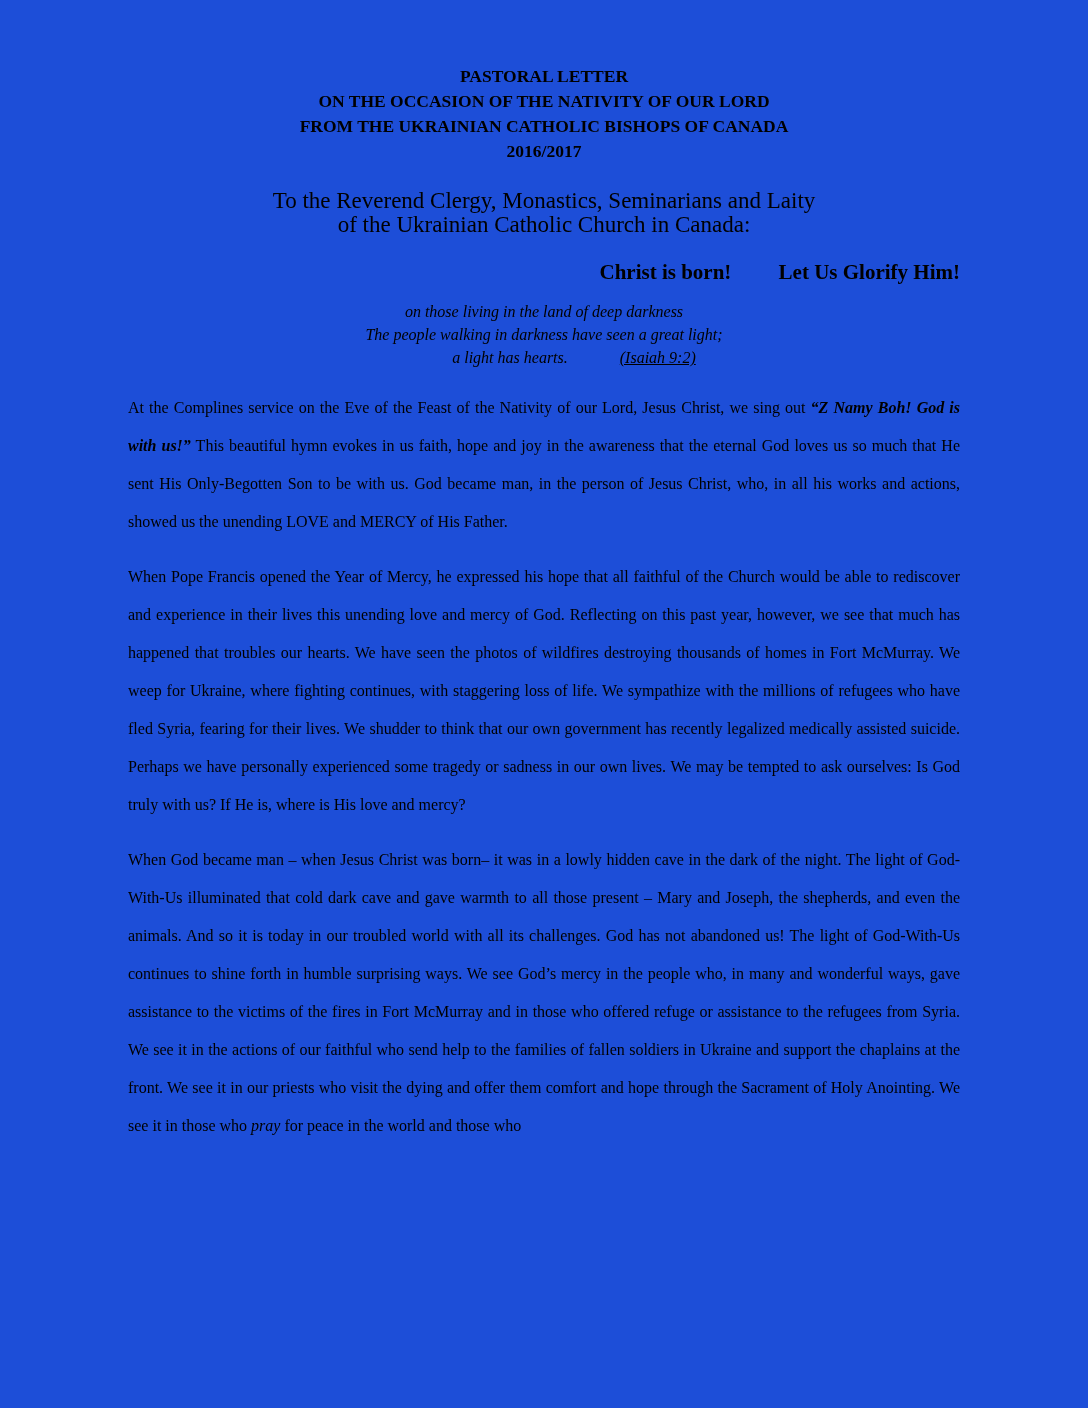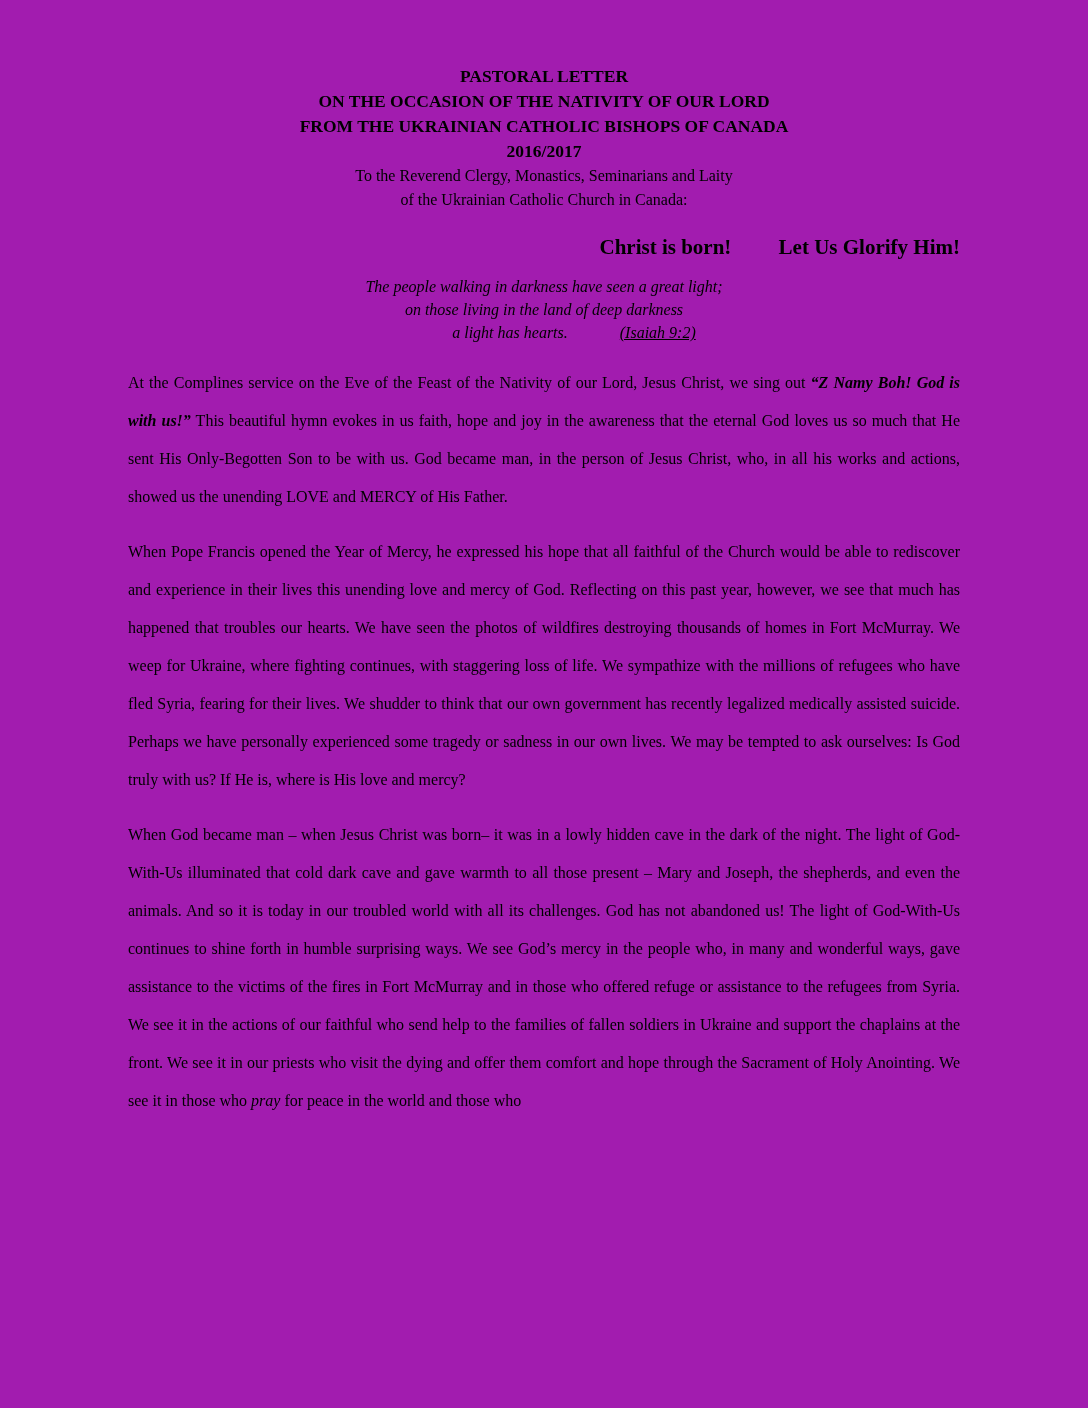--- a/index.html
+++ b/index.html
@@ -11,7 +11,7 @@
   .page {
     width: 1088px;
     height: 1408px;
-    background: #a21caf;
+    background: #1d4ed8;
     padding: 64px 128px 60px 128px;
     overflow: hidden;
   }

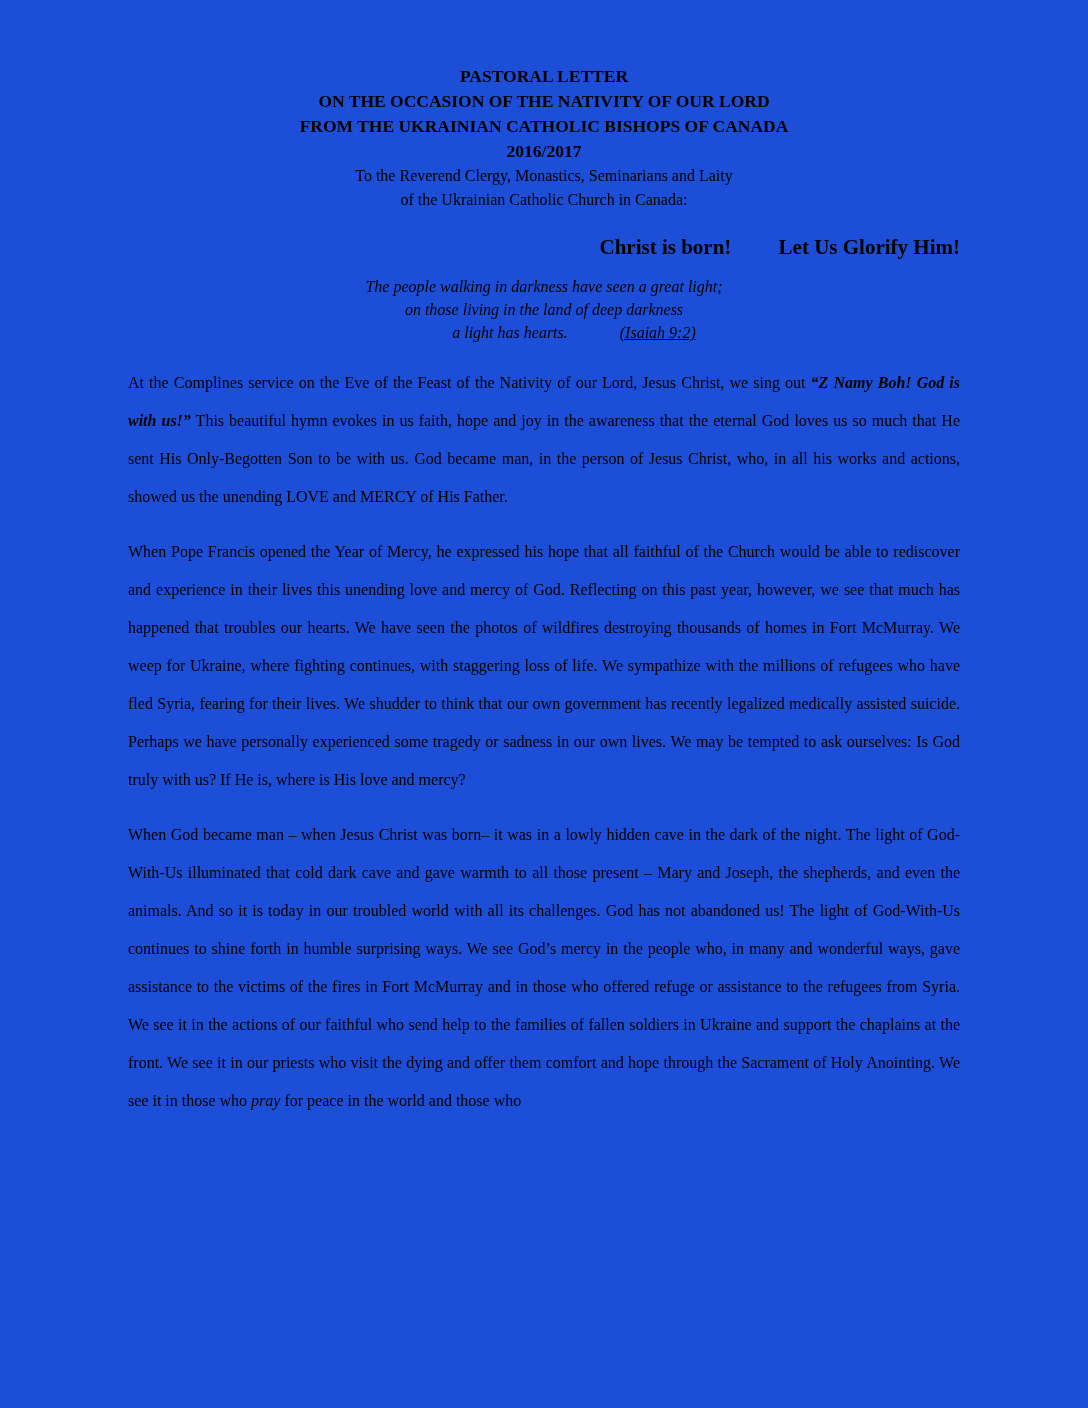--- a/index.html
+++ b/index.html
@@ -23,9 +23,9 @@
   }
   .salutation {
     text-align: center;
-    font-size: 16px;
+    font-size: 23px;
     line-height: 24px;
-    margin-top: 0;
+    margin-top: 25px;
   }
   .greeting {
     text-align: right;

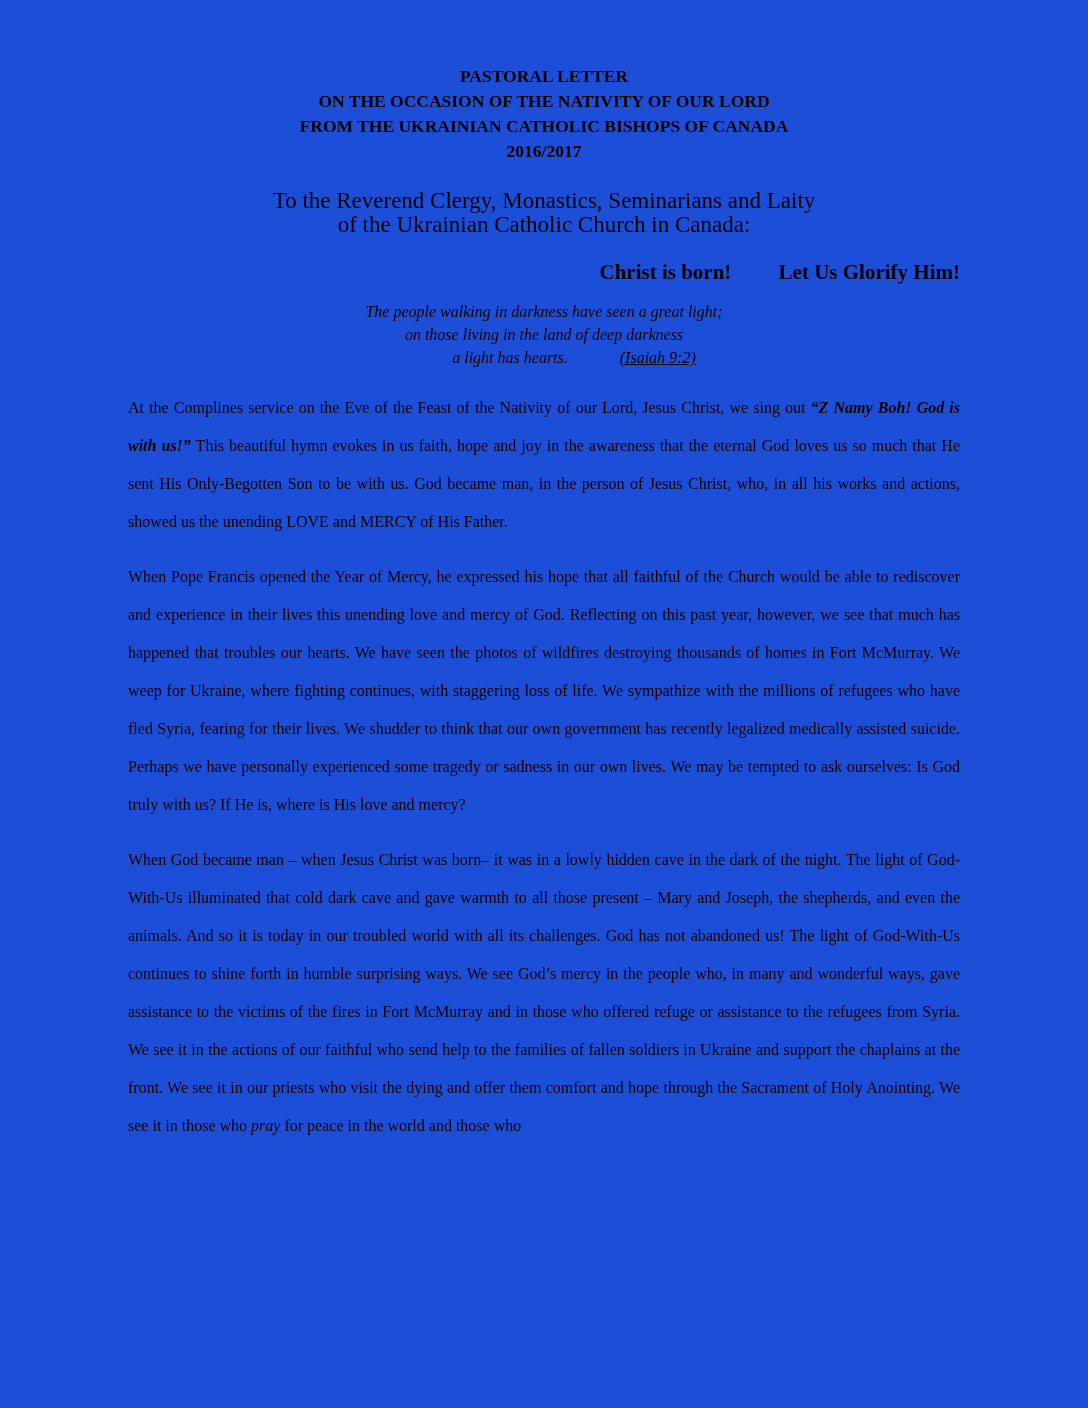--- a/index.html
+++ b/index.html
@@ -78,8 +78,8 @@
   </h1>
 
   <div class="scripture">
+    <div>on those living in the land of deep darkness</div>
     <div>The people walking in darkness have seen a great light;</div>
-    <div>on those living in the land of deep darkness</div>
     <div class="line3">
       <span>a light has hearts.</span>
       <span class="ref">(Isaiah 9:2)</span>

